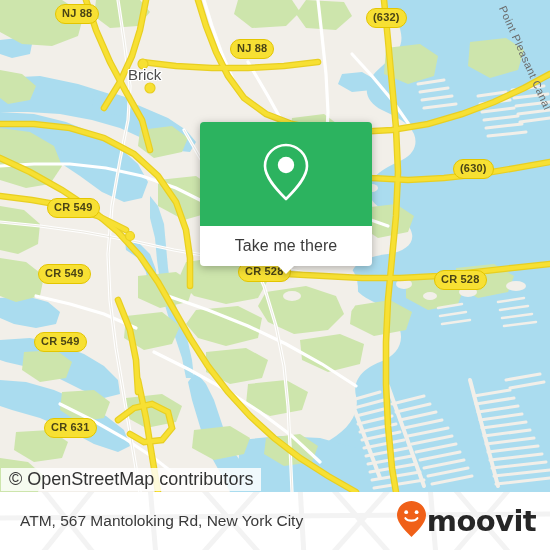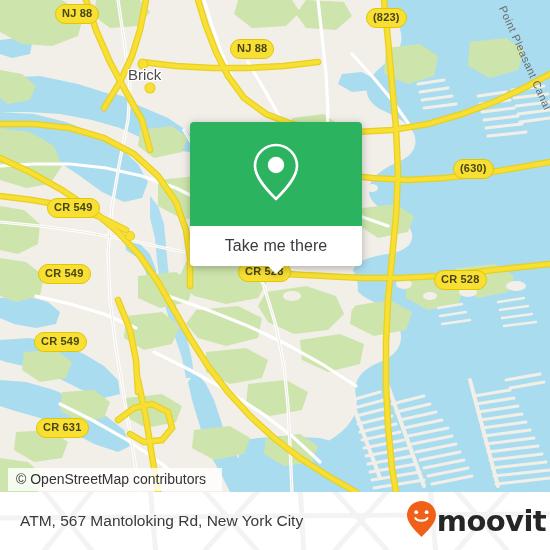--- a/index.html
+++ b/index.html
@@ -409,7 +409,7 @@
 
   <div class="shield" style="left:55px;  top:4px;">NJ 88</div>
   <div class="shield" style="left:230px; top:39px;">NJ 88</div>
-  <div class="shield" style="left:366px; top:8px;">(823)</div>
+  <div class="shield" style="left:366px; top:8px;">(632)</div>
   <div class="shield" style="left:453px; top:159px;">(630)</div>
   <div class="shield" style="left:47px;  top:198px;">CR 549</div>
   <div class="shield" style="left:38px;  top:264px;">CR 549</div>

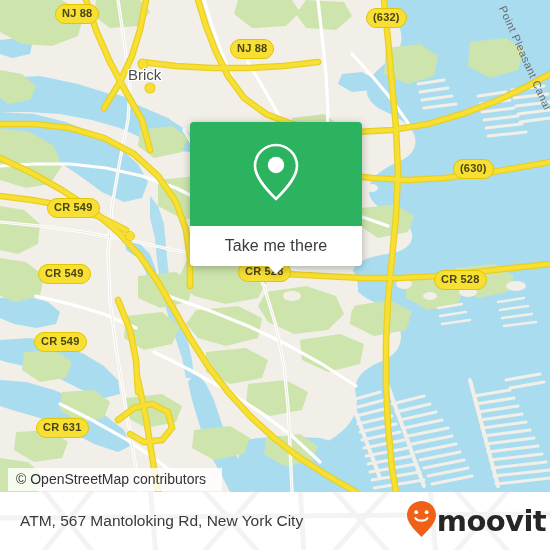--- a/index.html
+++ b/index.html
@@ -68,7 +68,7 @@
   
   #popup-card{
     position:absolute;
-    left:190px; top:122px;
+    left:200px; top:122px;
     width:172px;
     border-radius:12px;
     overflow:visible;

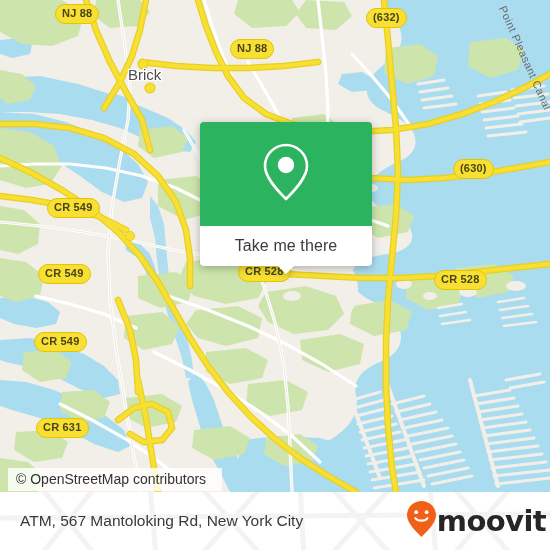--- a/index.html
+++ b/index.html
@@ -416,7 +416,7 @@
   <div class="shield" style="left:34px;  top:332px;">CR 549</div>
   <div class="shield" style="left:238px; top:262px;">CR 528</div>
   <div class="shield" style="left:434px; top:270px;">CR 528</div>
-  <div class="shield" style="left:36px;  top:418px;">CR 631</div>
+  <div class="shield" style="left:44px;  top:418px;">CR 631</div>
 
   <div class="place-label" style="left:128px; top:66px;">Brick</div>
 

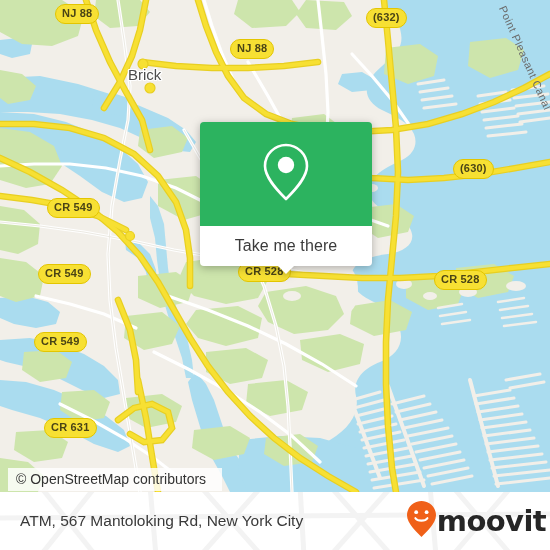--- a/index.html
+++ b/index.html
@@ -55,11 +55,11 @@
 
   
   #attribution{
-    position:absolute; left:8px; top:468px;
+    position:absolute; left:1px; top:468px;
     background:rgba(255,255,255,0.82);
-    font-size:14px;
+    font-size:18px;
     color:#333;
-    padding:3px 16px 4px 8px;
+    padding:3px 8px 4px 8px;
     line-height:16px;
     white-space:nowrap;
     font-family:"Liberation Sans", sans-serif;

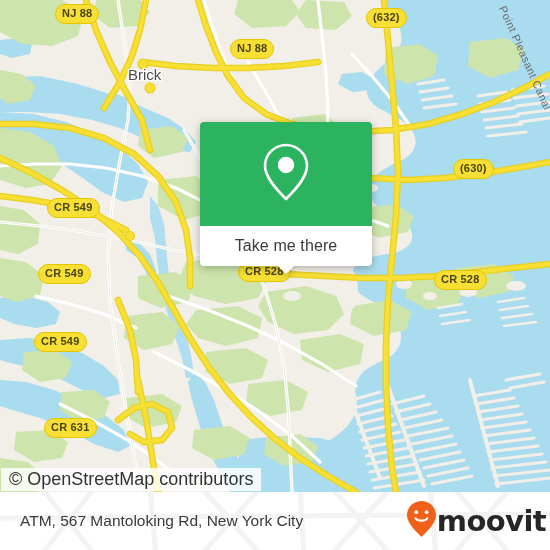--- a/index.html
+++ b/index.html
@@ -117,7 +117,7 @@
   #footer-content{
     position:absolute; left:0; top:0; width:550px; height:58px;
     display:flex; align-items:center; justify-content:space-between;
-    padding:0 4px 0 20px;
+    padding:0 14px 0 20px;
   }
   #footer-address{
     color:#3a3a3a;

